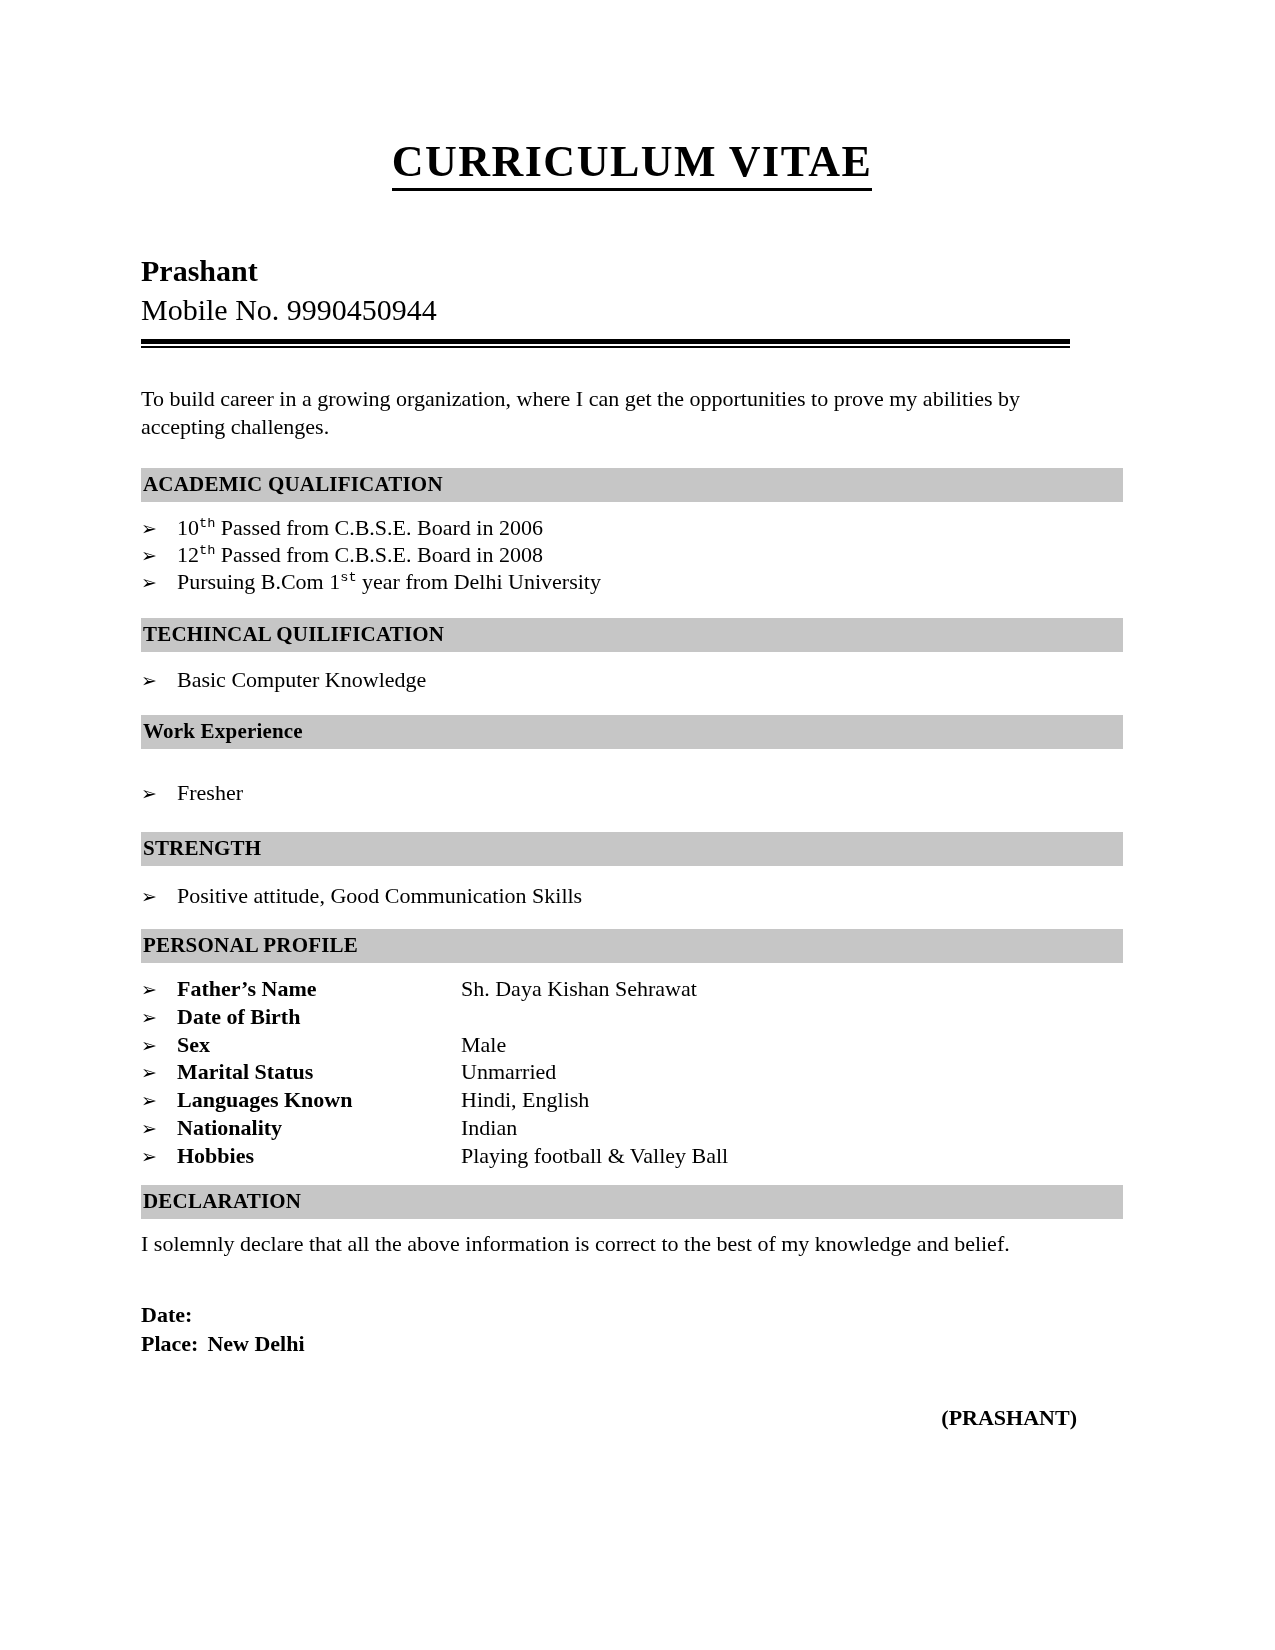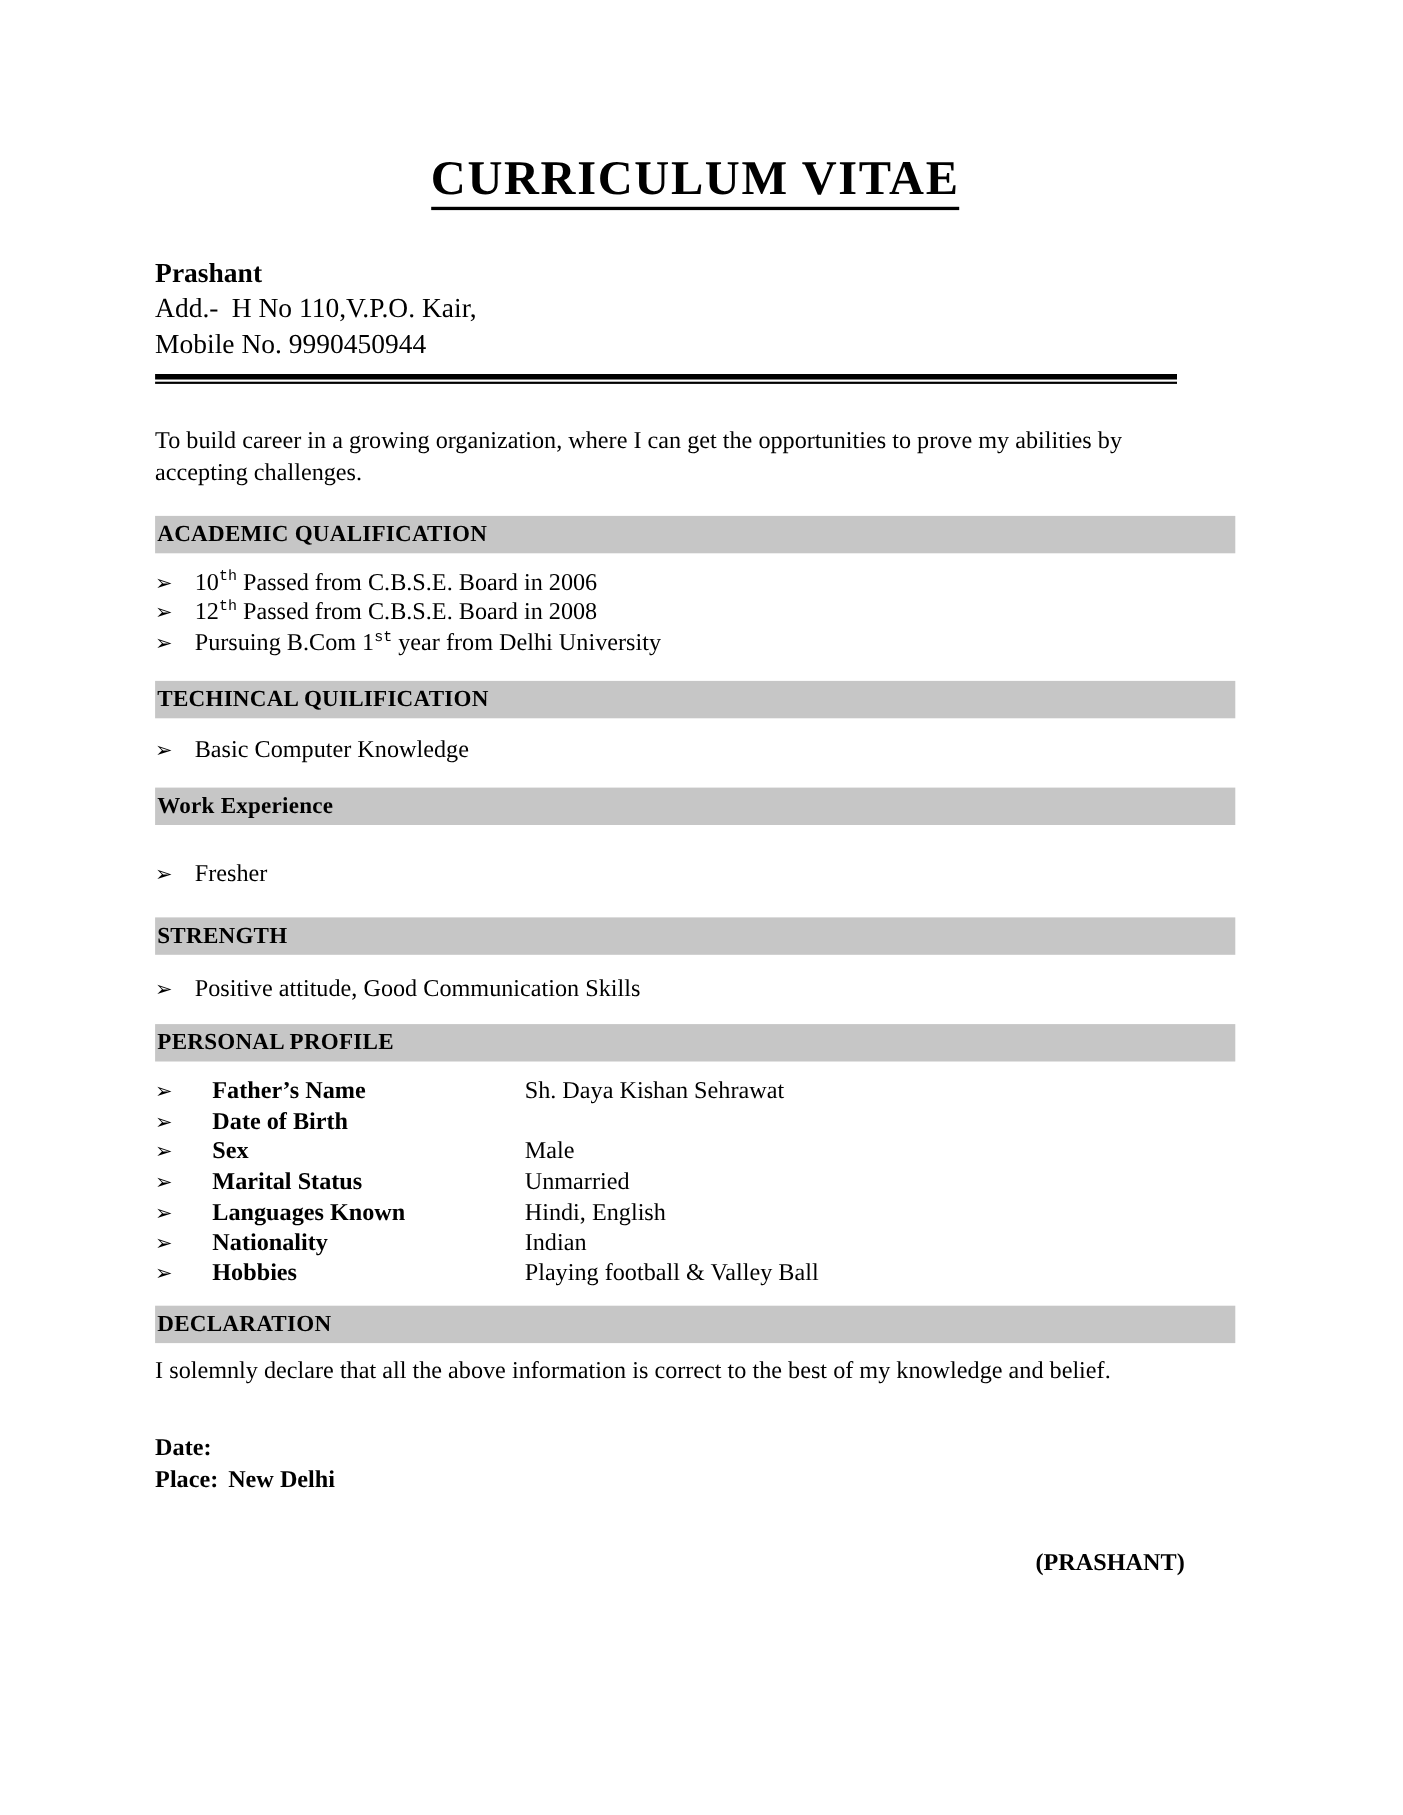--- a/index.html
+++ b/index.html
@@ -46,8 +46,8 @@
 
   
   .identity {
-    margin-top: 42px;
-    font-size: 25px;
+    margin-top: 60px;
+    font-size: 30px;
     line-height: 1.30;
   }
   .identity .name {

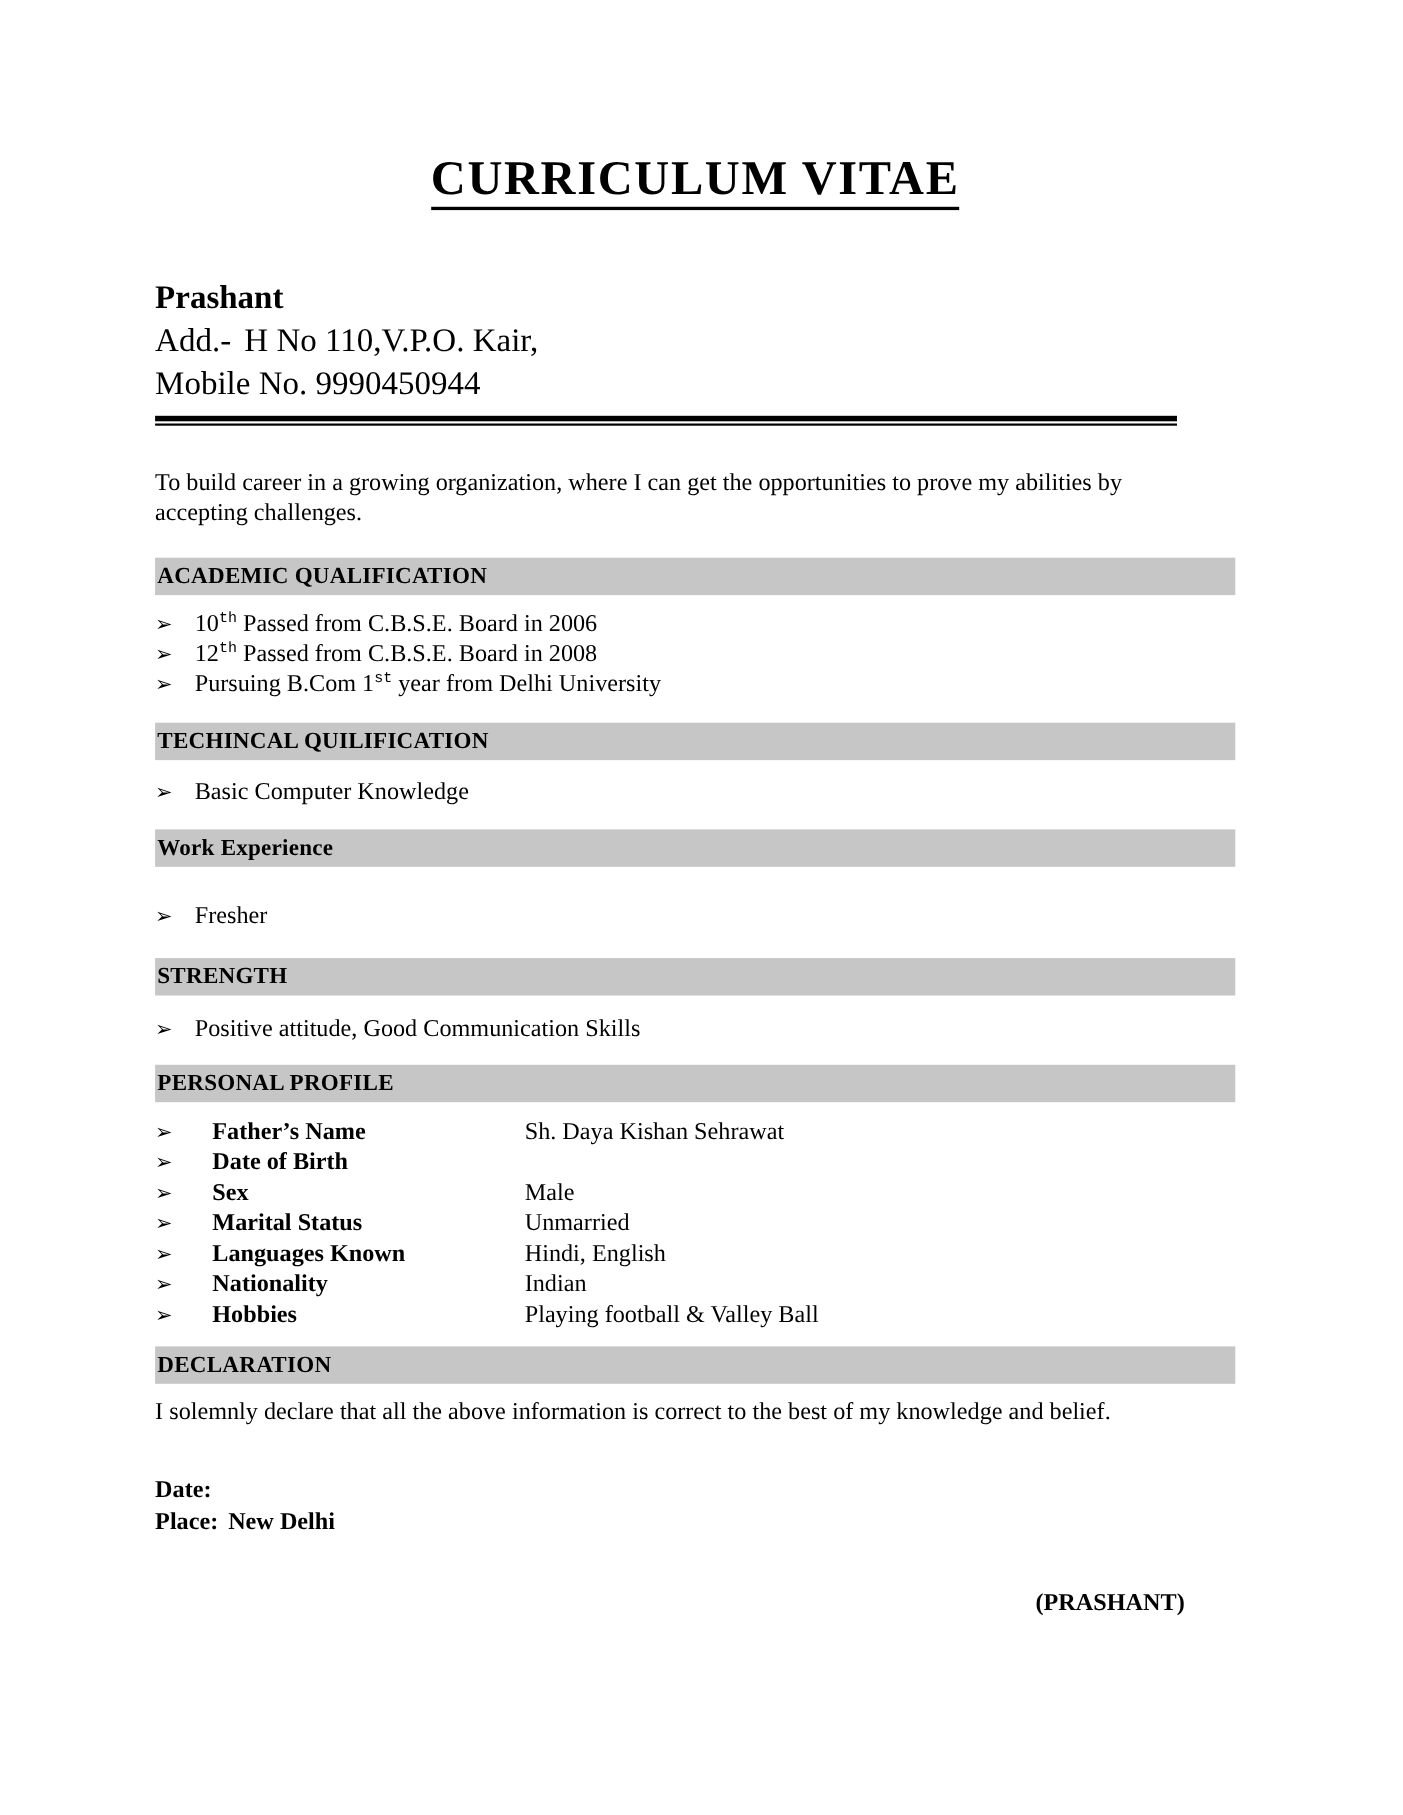--- a/index.html
+++ b/index.html
@@ -188,9 +188,6 @@
     <div class="identity">
       <div class="name">Prashant</div>
       <div>
-        <span>Add.-</span><span class="addr-gap"></span><span>H No 110,V.P.O. Kair,</span>
-      </div>
-      <div>
         <span class="lbl">Mobile No</span><span>.</span> <span>9990450944</span>
       </div>
     </div>

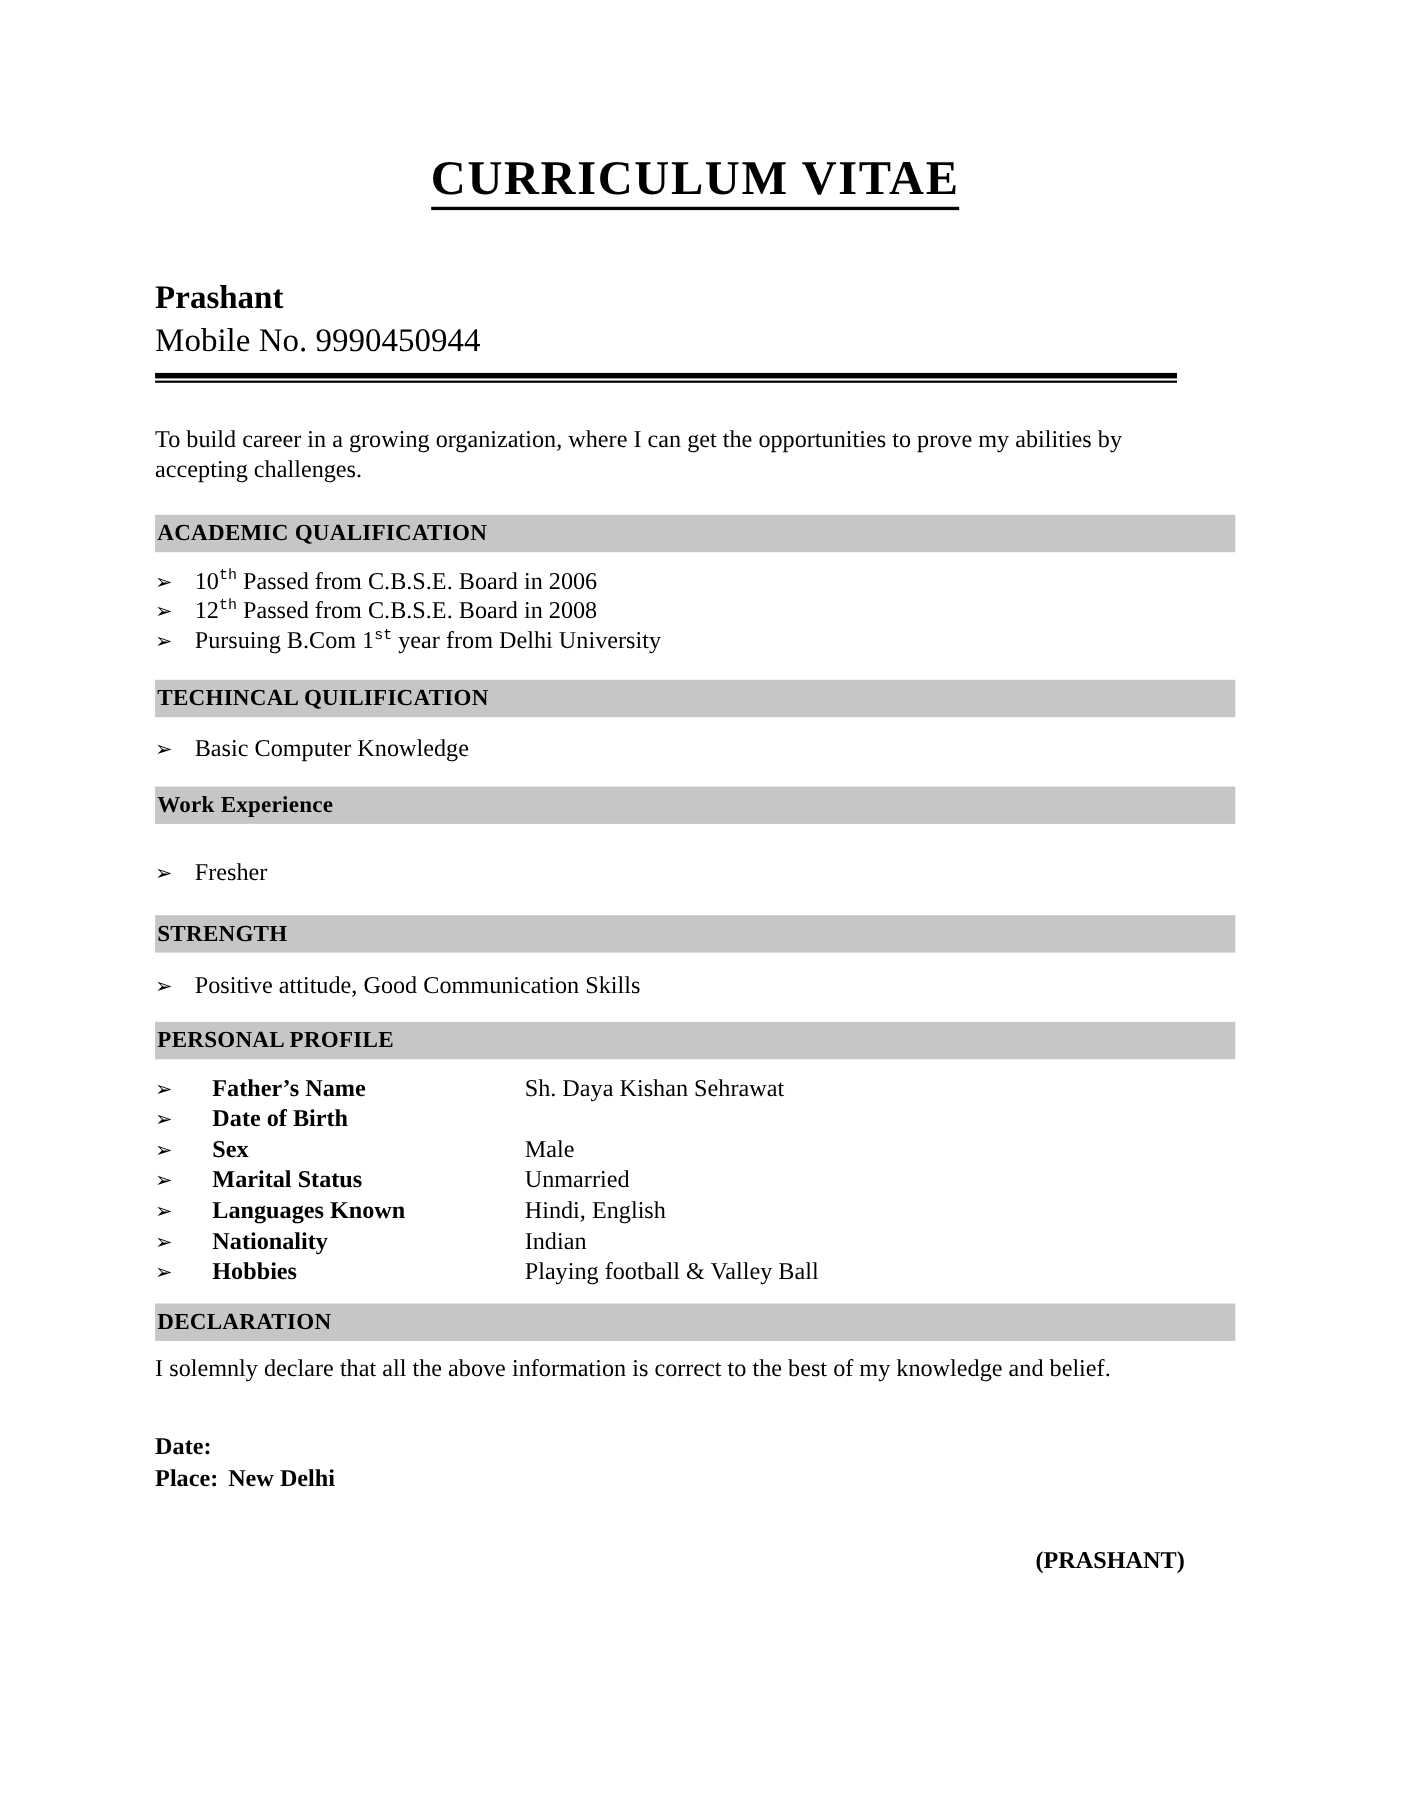--- a/index.html
+++ b/index.html
@@ -143,7 +143,6 @@
     width: 284px;
     flex: 0 0 284px;
     font-weight: 700;
-    margin-left: 16px;
   }
   .profile .p-value {
     flex: 1 1 auto;

